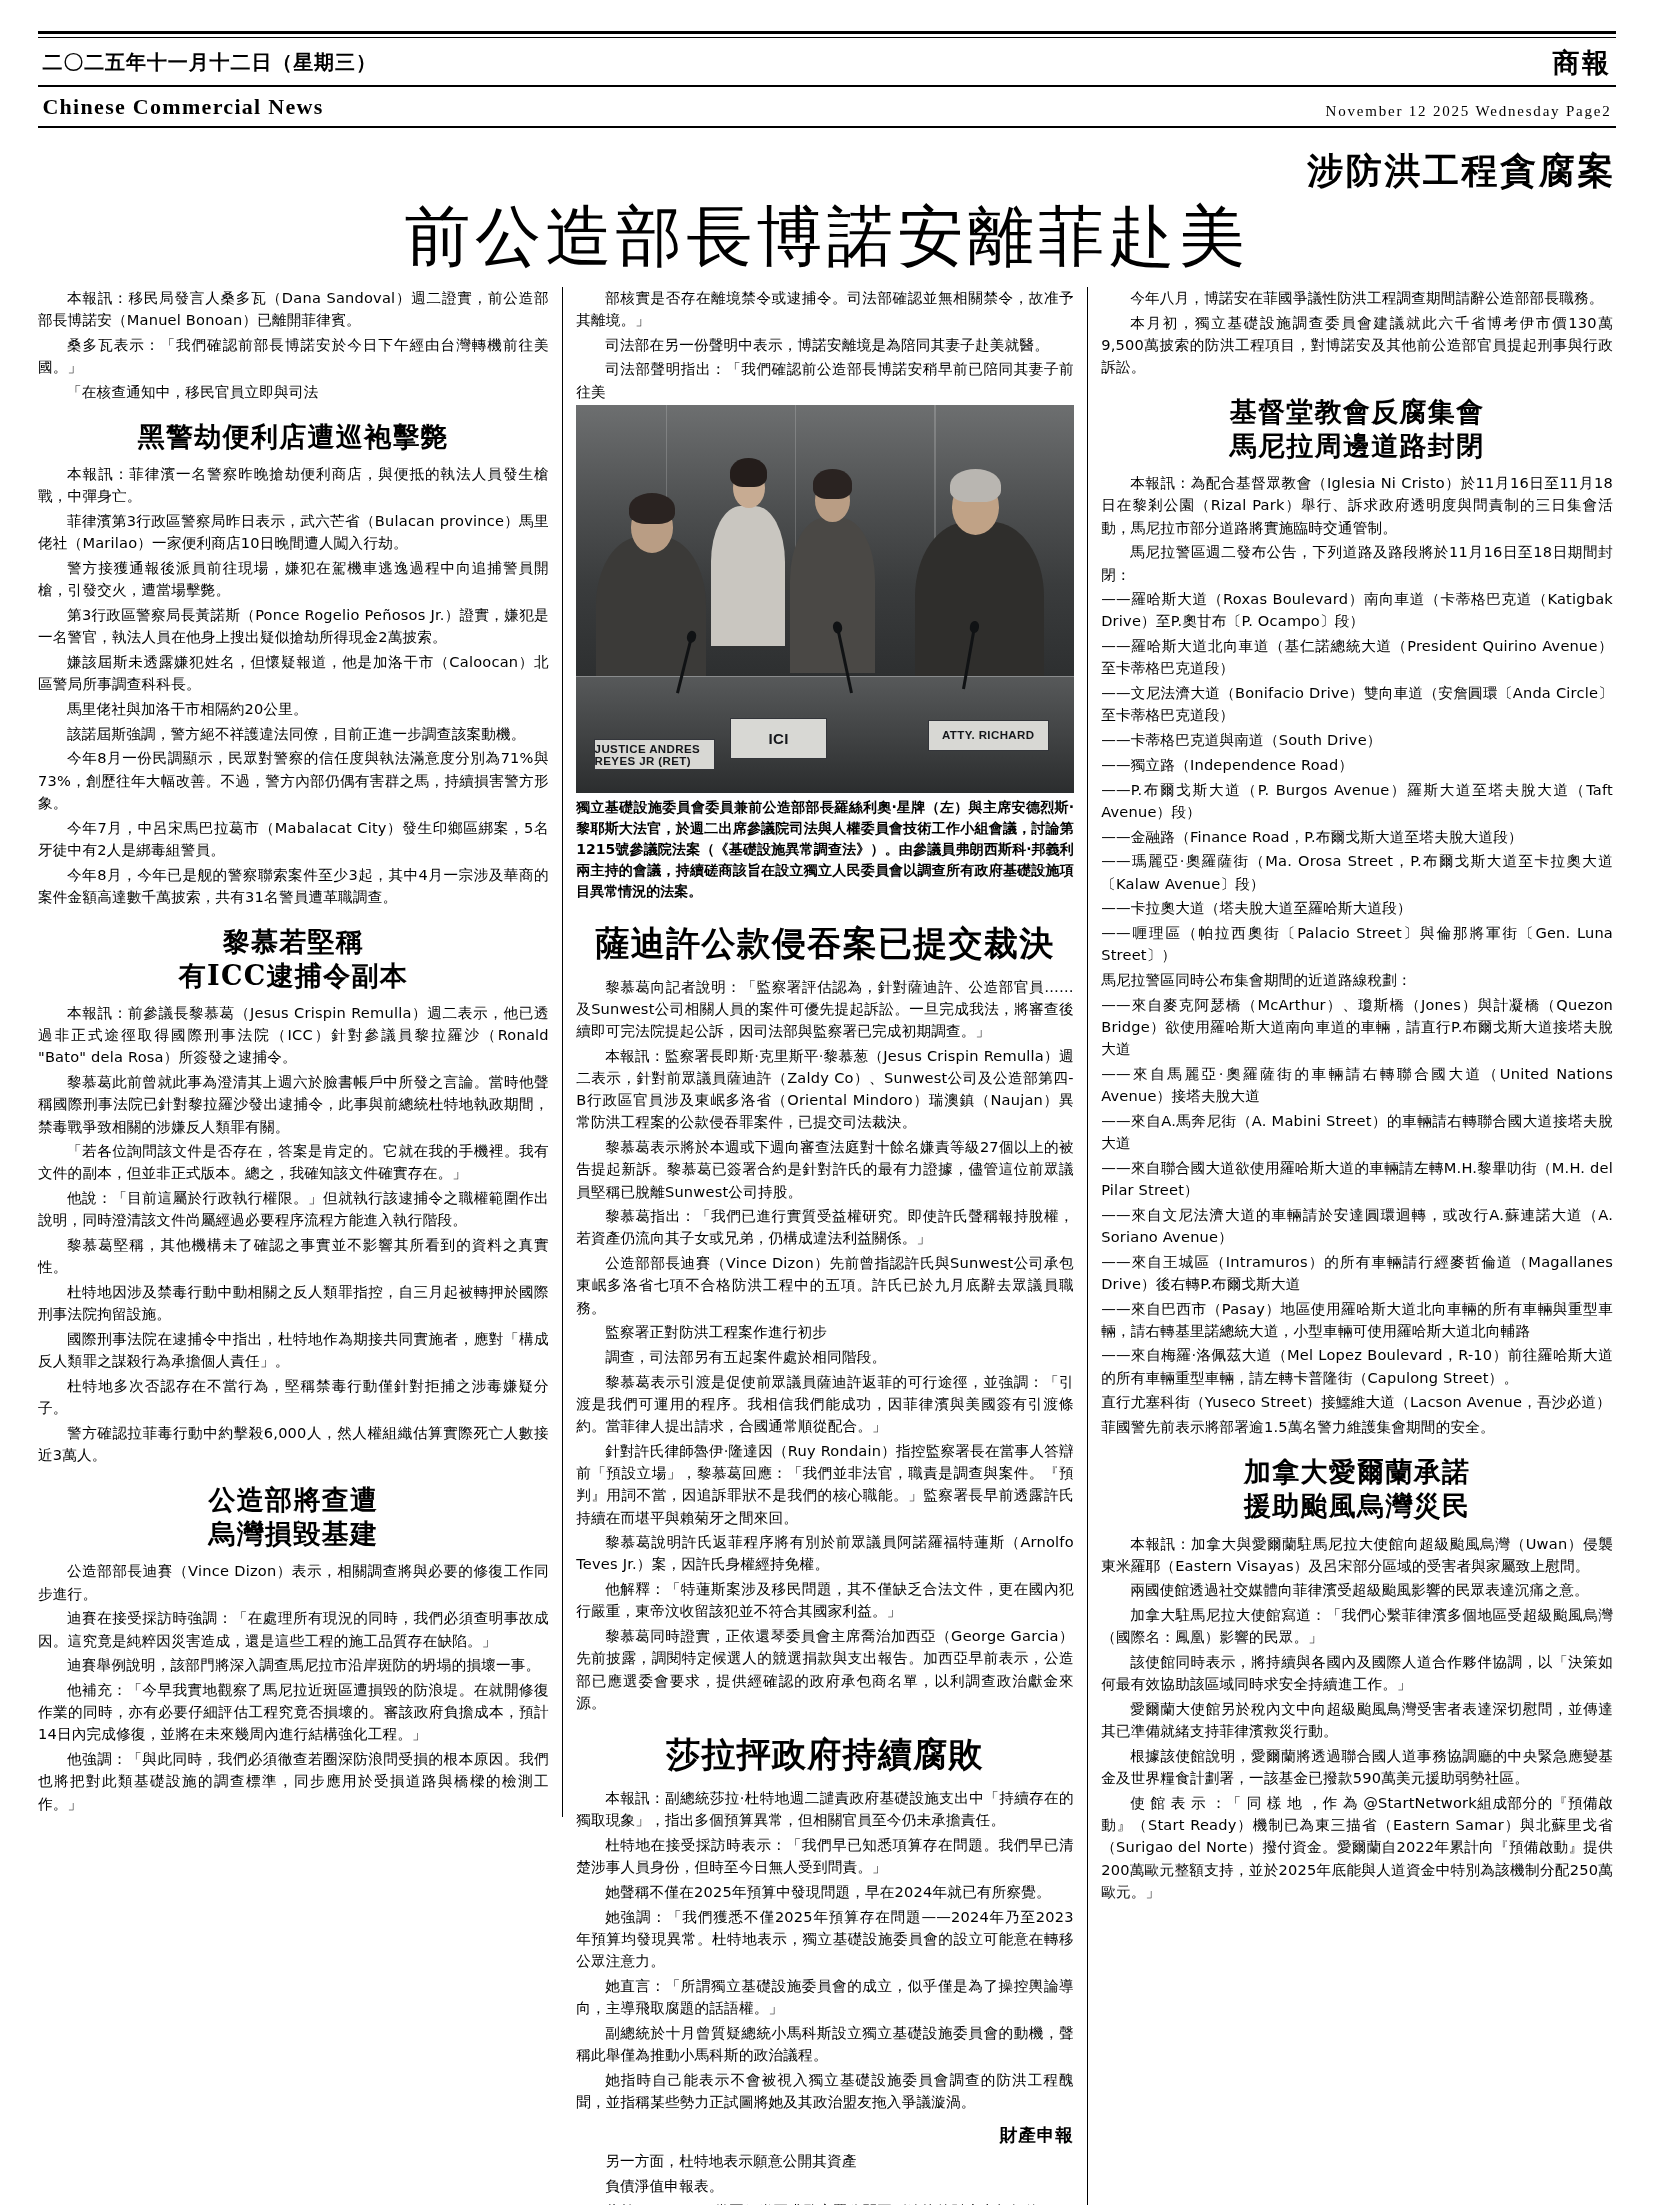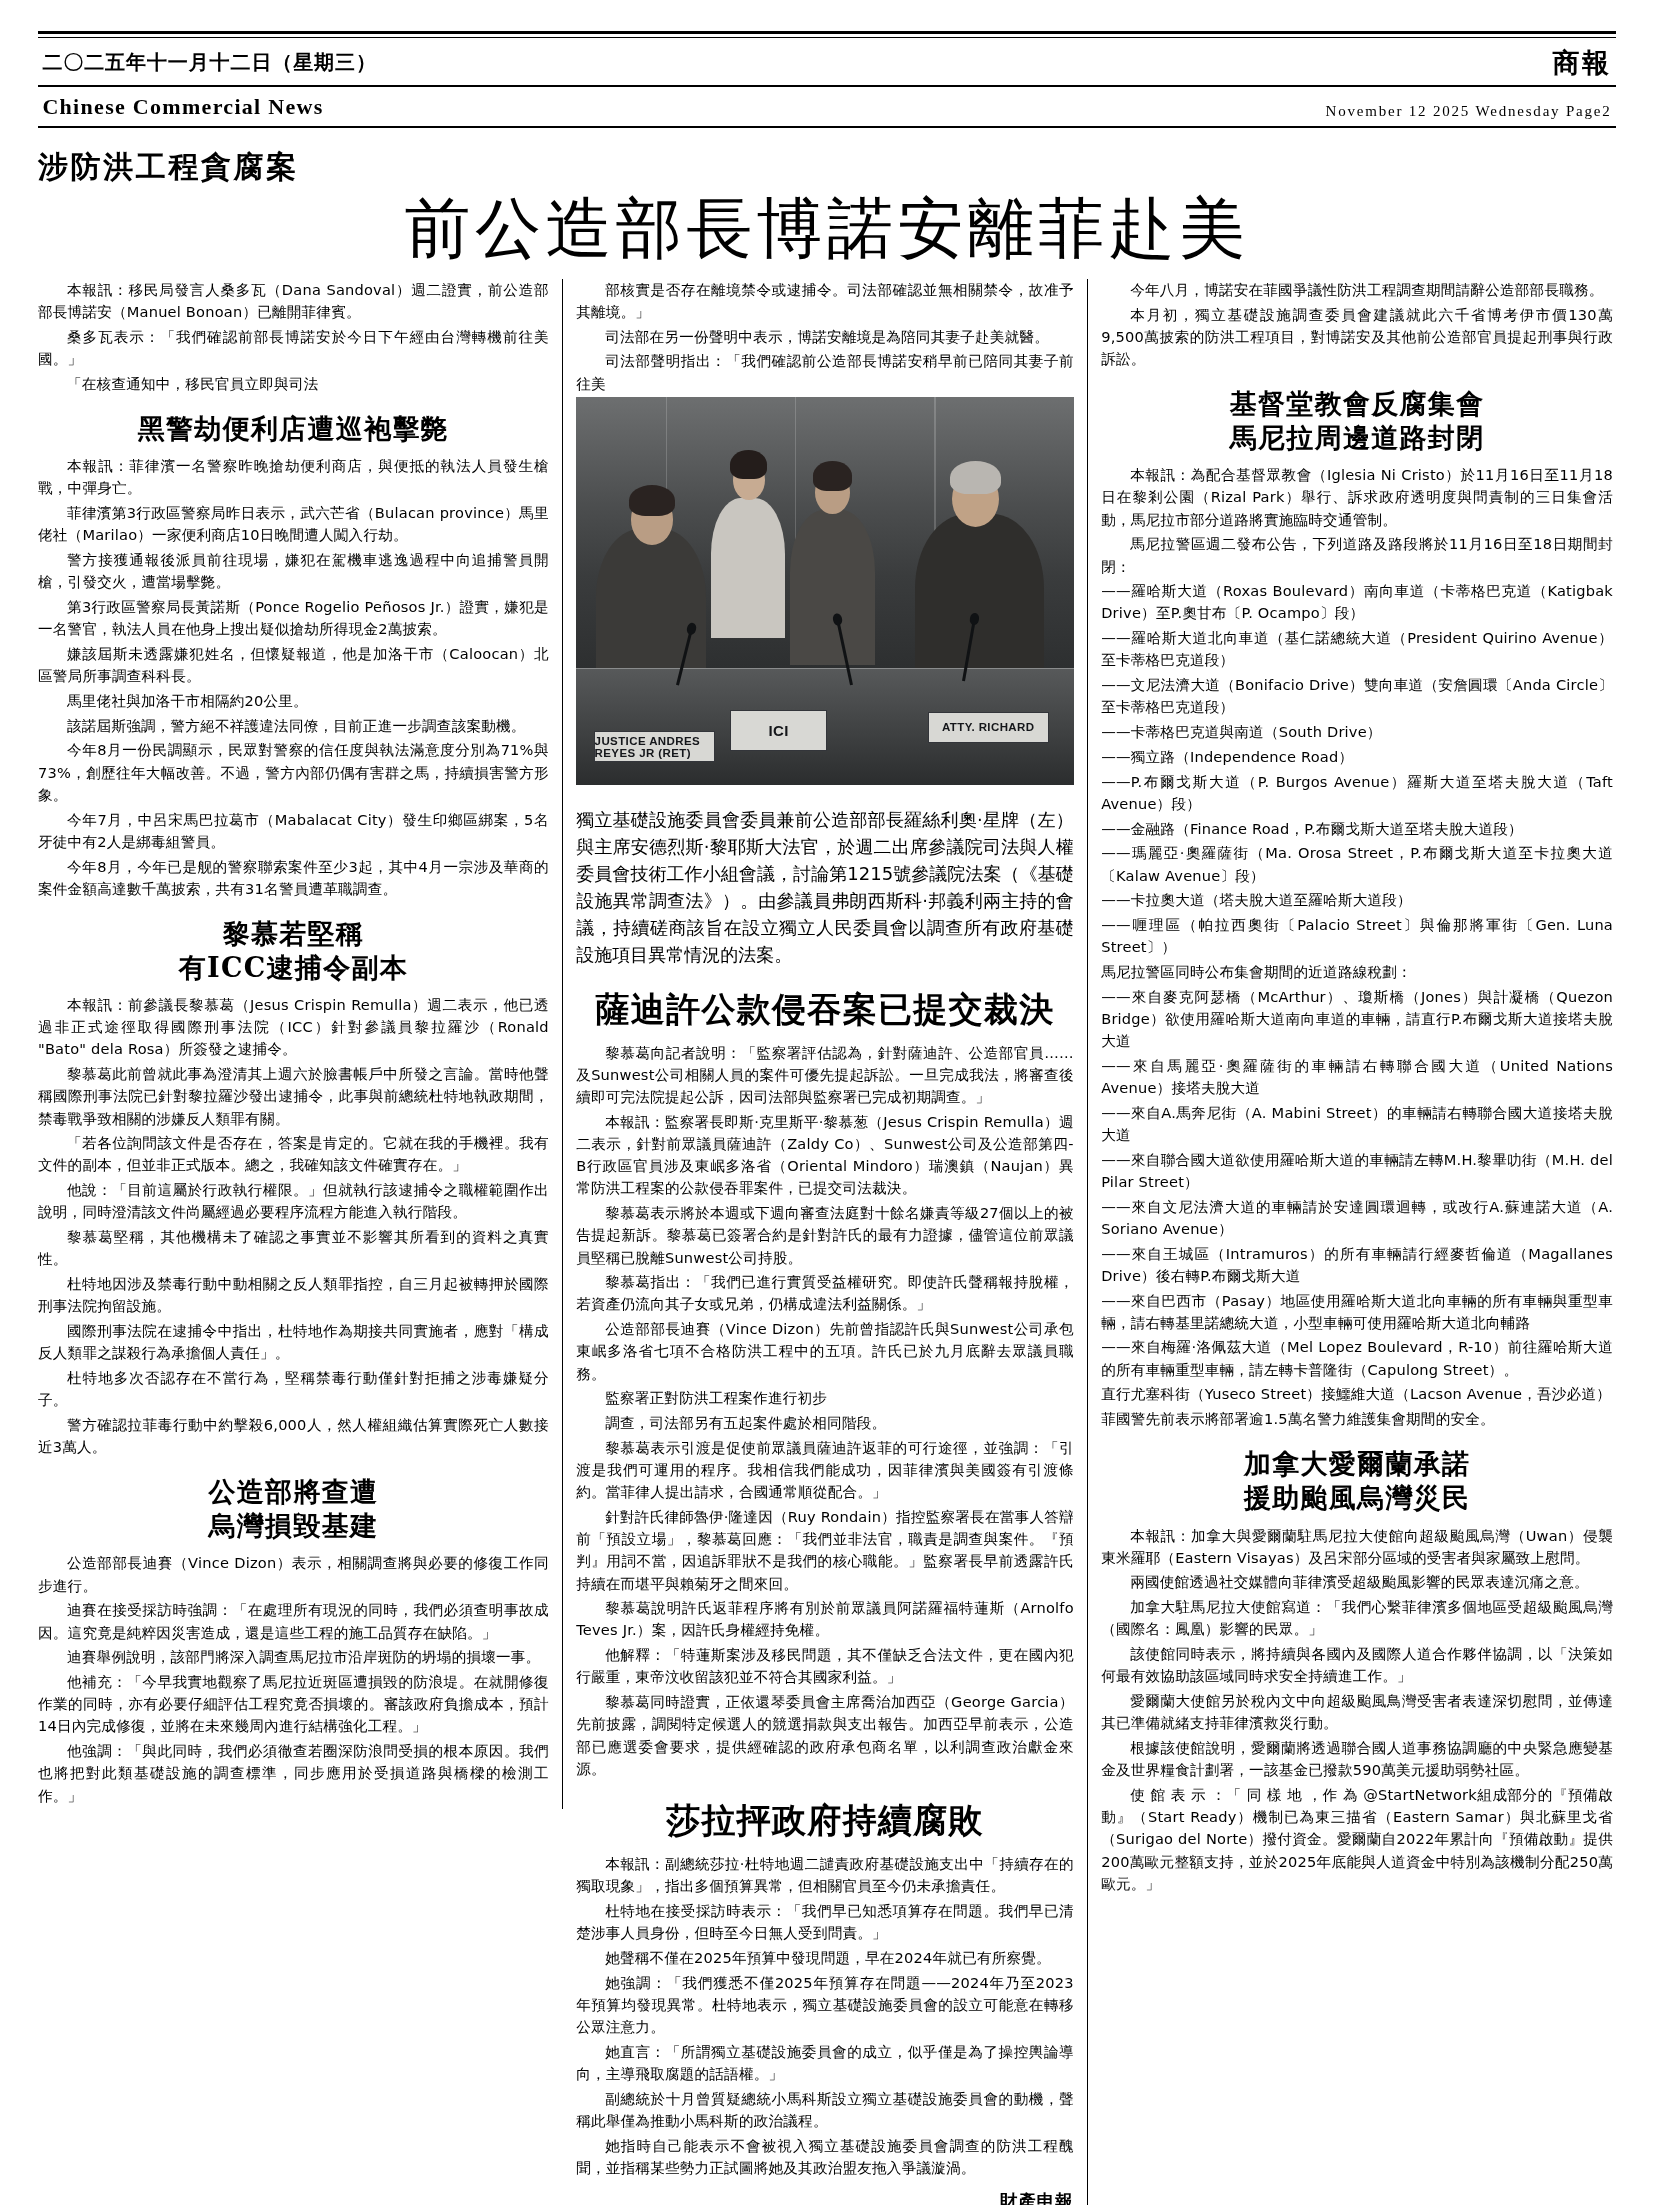--- a/index.html
+++ b/index.html
@@ -49,10 +49,10 @@
 
   
   .kicker {
-    text-align:left;
+    text-align:right;
     font-family:Liberation Serif, serif;
     font-weight:700;
-    font-size:30px;
+    font-size:36px;
     letter-spacing:2.6px;
     margin:19.4px 0 4.4px 0;
   }

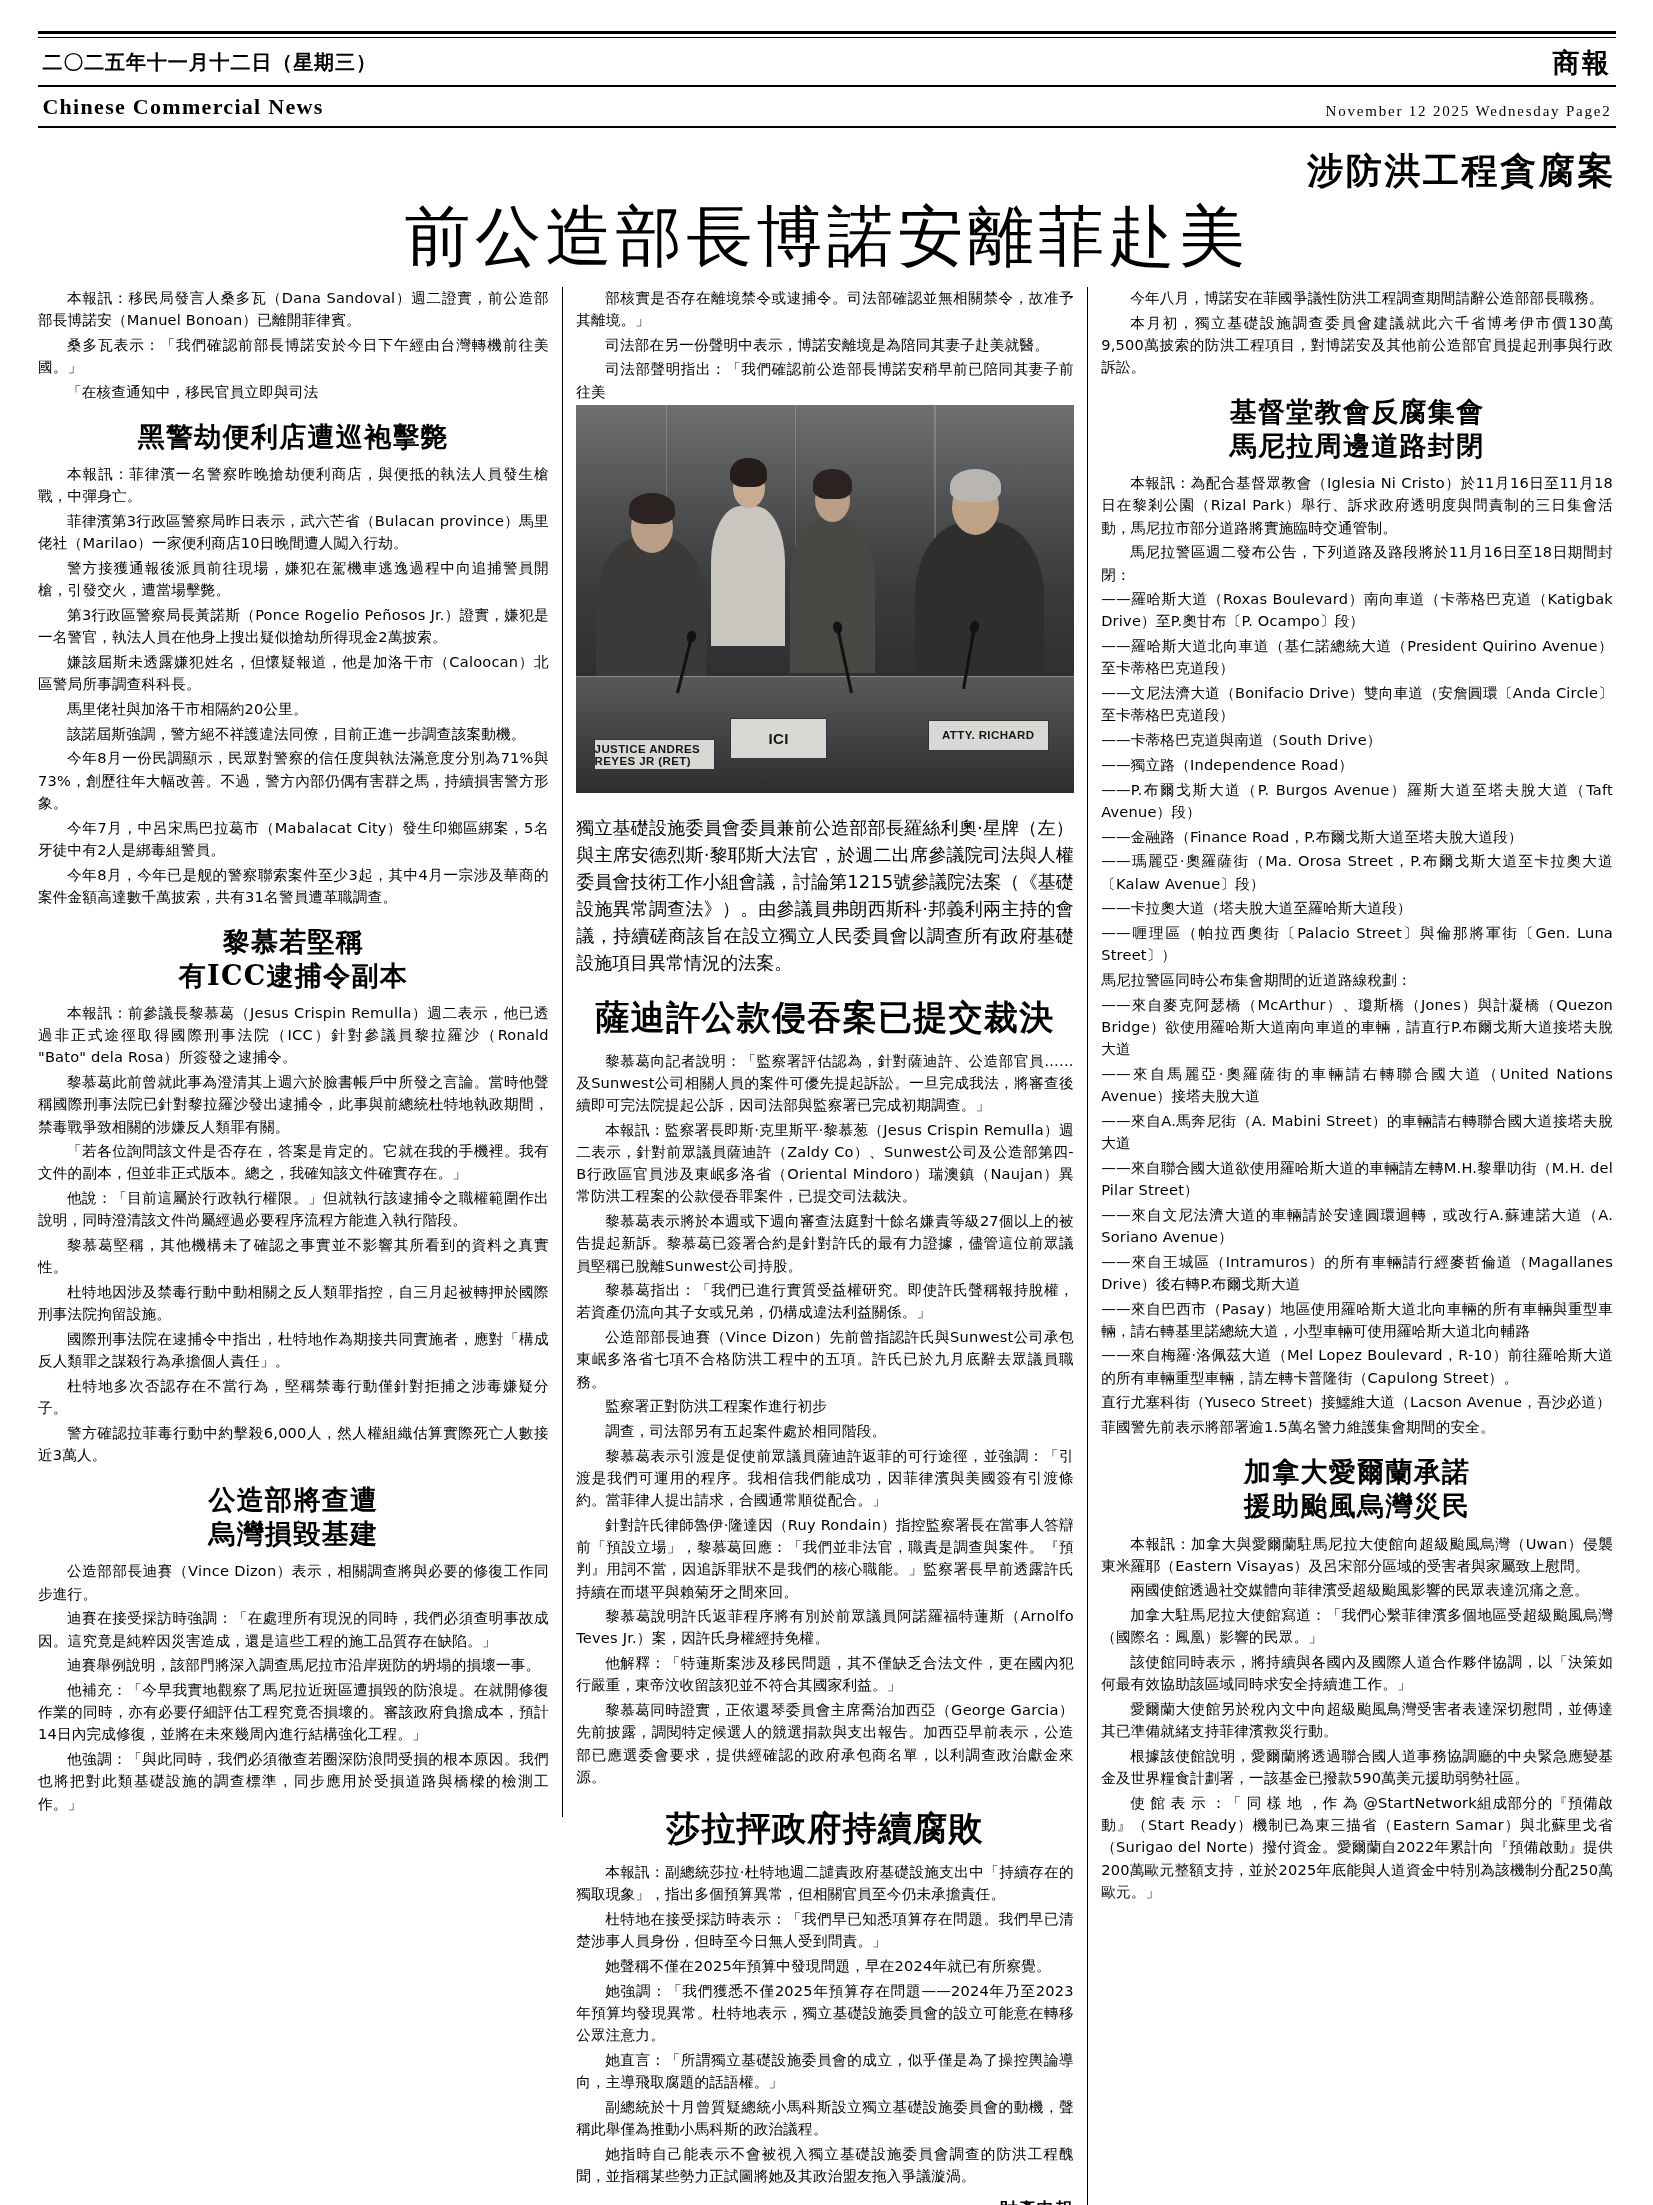--- a/index.html
+++ b/index.html
@@ -178,11 +178,12 @@
 
   .caption {
     font-family:"DejaVu Sans", sans-serif;
-    font-size:18px;
+    font-size:14px;
     line-height:1.5;
     text-align:justify;
     text-indent:0;
-    margin:21px 0 0 0;
+    margin:4px 0 0 0;
+    font-weight:bold;
   }
 </style>
 </head>

